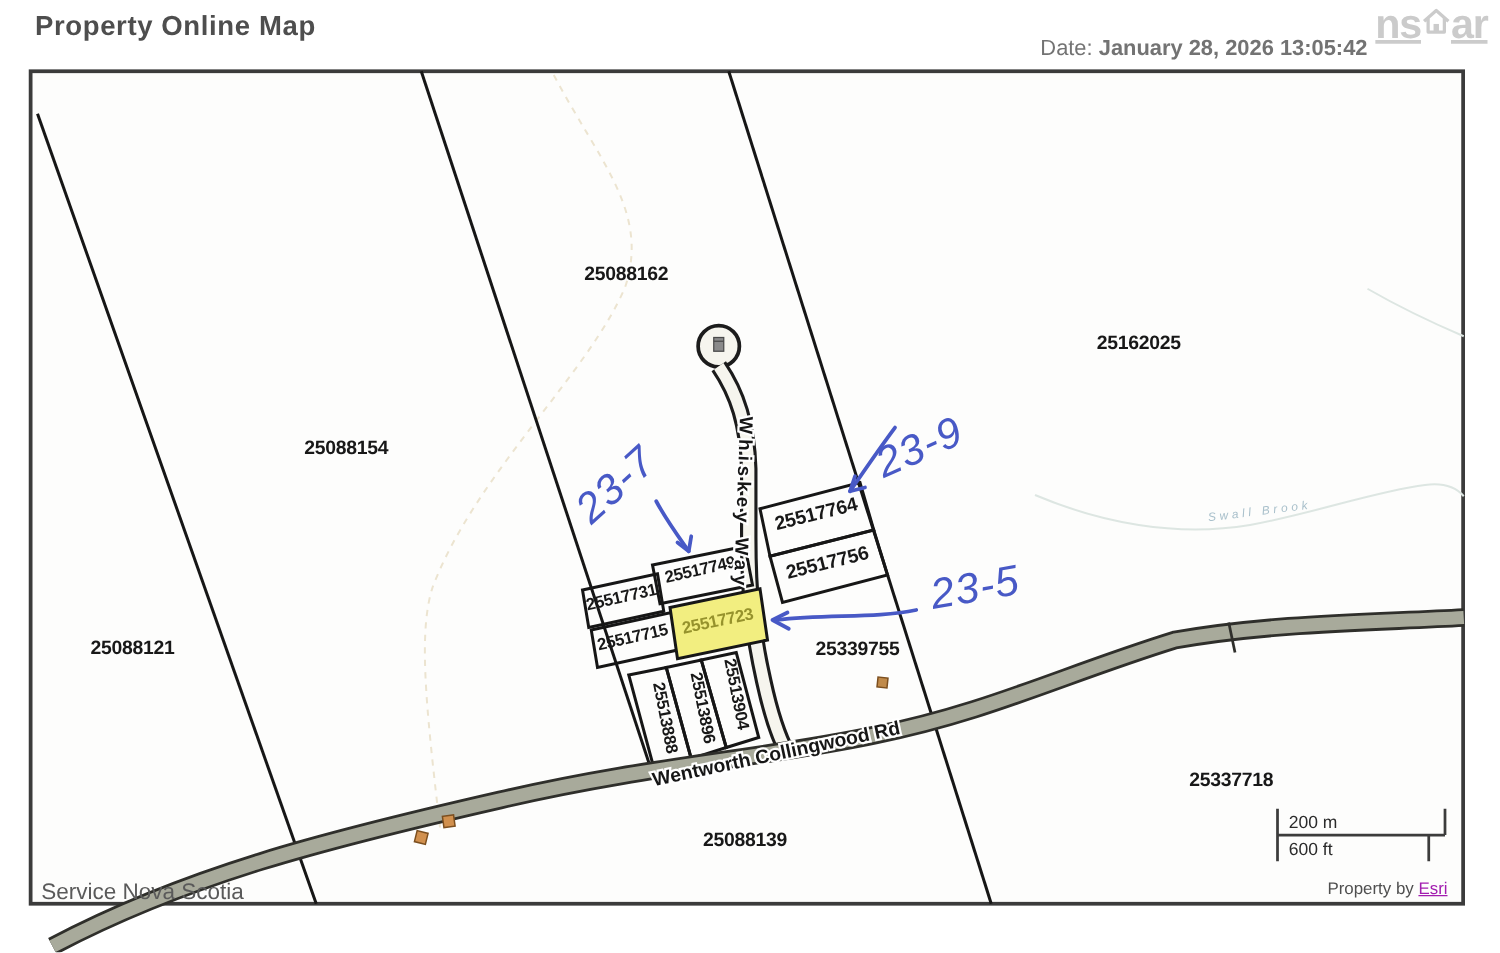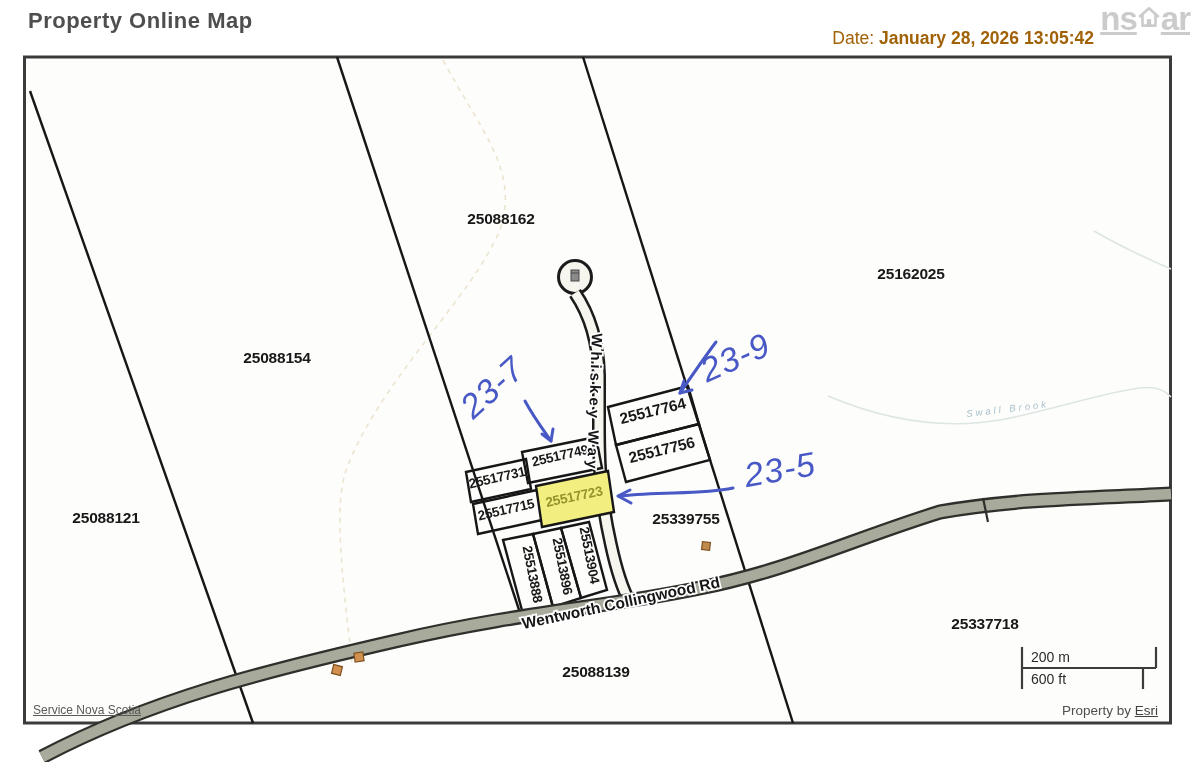--- a/index.html
+++ b/index.html
@@ -8,7 +8,7 @@
   .map-svg{position:absolute;left:0;top:0;}
   .hdr-title{position:absolute;left:28px;top:8px;font-size:22px;font-weight:bold;
              color:#4e4e4e;letter-spacing:.5px;}
-  .hdr-date{position:absolute;top:28px;right:106px;font-size:17.5px;color:#a16207;white-space:nowrap;}
+  .hdr-date{position:absolute;top:28px;right:106px;font-size:17.5px;color:#737373;white-space:nowrap;}
   .hdr-date b{font-weight:bold;}
   .logo{position:absolute;top:2px;right:10px;display:flex;align-items:center;color:#cbcbcb;
         font-weight:bold;font-size:33px;letter-spacing:-1px;line-height:1;text-decoration:underline;}

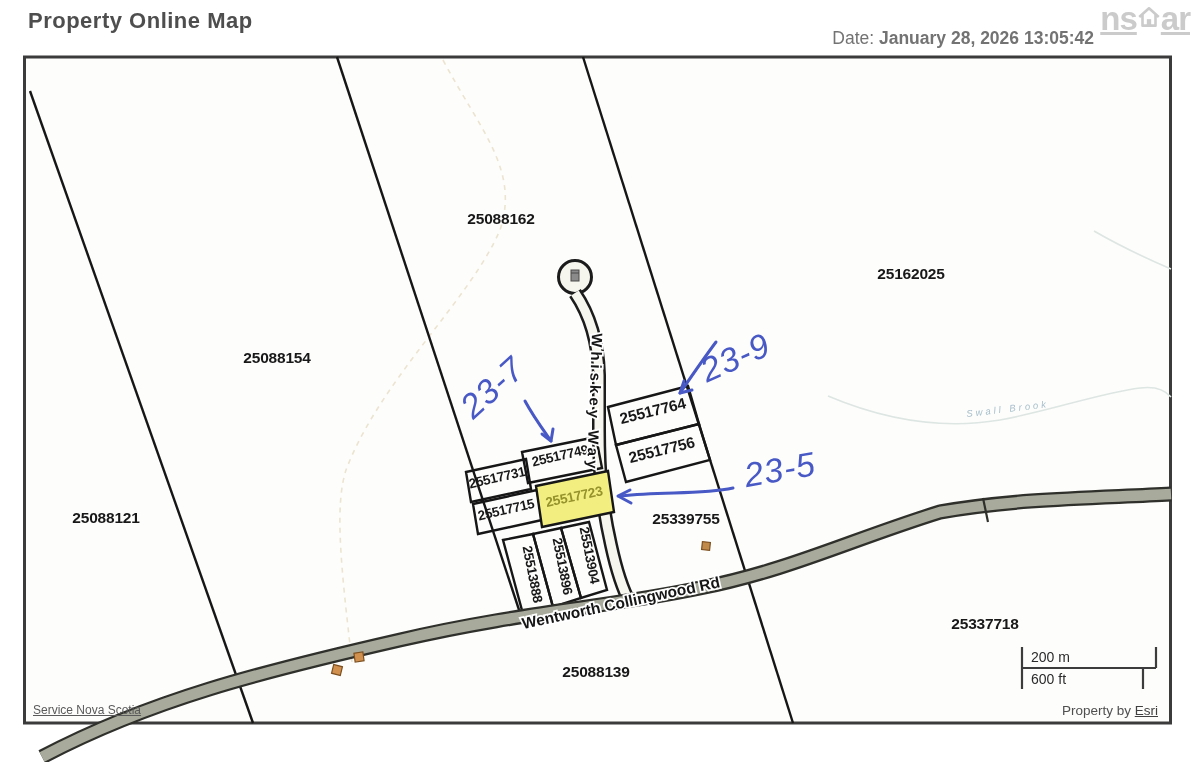--- a/index.html
+++ b/index.html
@@ -13,7 +13,7 @@
   .logo{position:absolute;top:2px;right:10px;display:flex;align-items:center;color:#cbcbcb;
         font-weight:bold;font-size:33px;letter-spacing:-1px;line-height:1;text-decoration:underline;}
   .logo svg{margin:0 -1px 4px -1px;}
-  .ftr-left{position:absolute;left:33px;top:703px;font-size:12px;color:#5a5a5a;text-decoration:underline;}
+  .ftr-left{position:absolute;left:33px;top:703px;font-size:18px;color:#5a5a5a;}
   .ftr-right{position:absolute;right:42px;top:703px;font-size:13.5px;color:#4f4f4f;white-space:nowrap;}
   .ftr-right a{color:#404040;text-decoration:underline;}
   text{font-family:"Liberation Sans", sans-serif;}

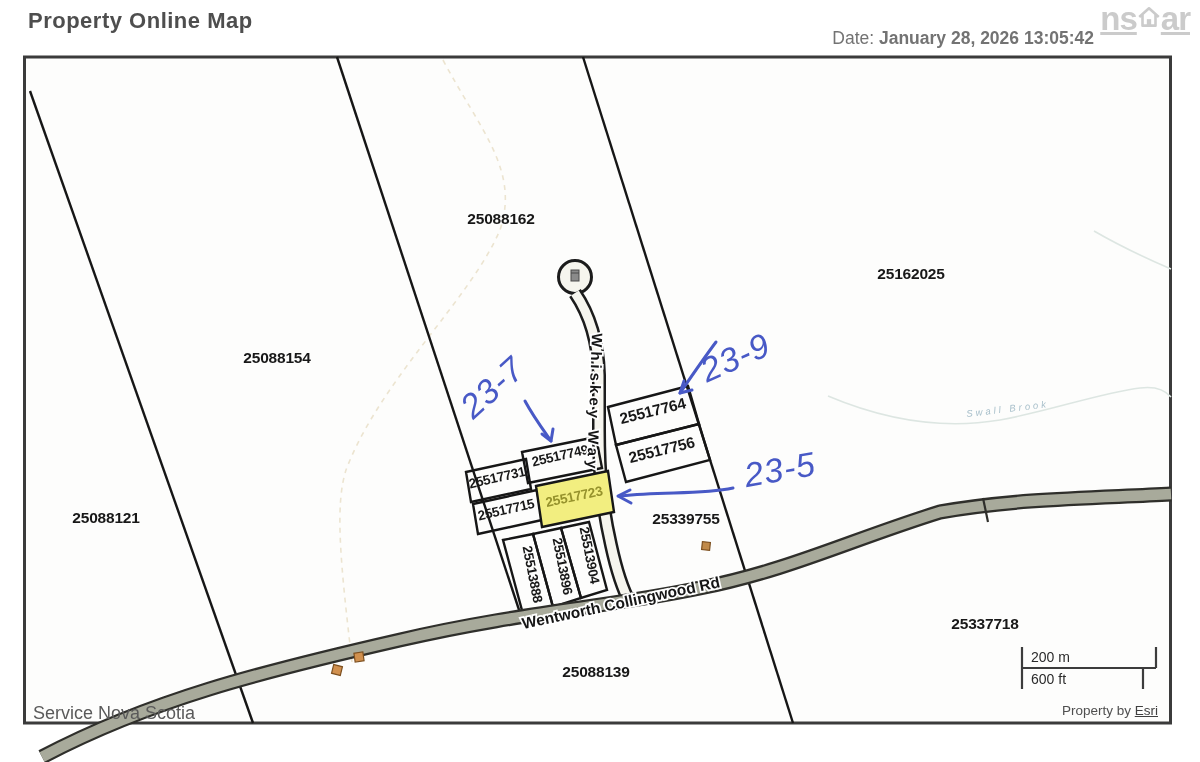--- a/index.html
+++ b/index.html
@@ -15,7 +15,7 @@
   .logo svg{margin:0 -1px 4px -1px;}
   .ftr-left{position:absolute;left:33px;top:703px;font-size:18px;color:#5a5a5a;}
   .ftr-right{position:absolute;right:42px;top:703px;font-size:13.5px;color:#4f4f4f;white-space:nowrap;}
-  .ftr-right a{color:#404040;text-decoration:underline;}
+  .ftr-right a{color:#a21caf;text-decoration:underline;}
   text{font-family:"Liberation Sans", sans-serif;}
   .plabel{font-weight:bold;fill:#181818;font-size:15.5px;letter-spacing:-.2px;}
   .plabel-s{font-weight:bold;fill:#181818;font-size:13.5px;letter-spacing:-.3px;}

